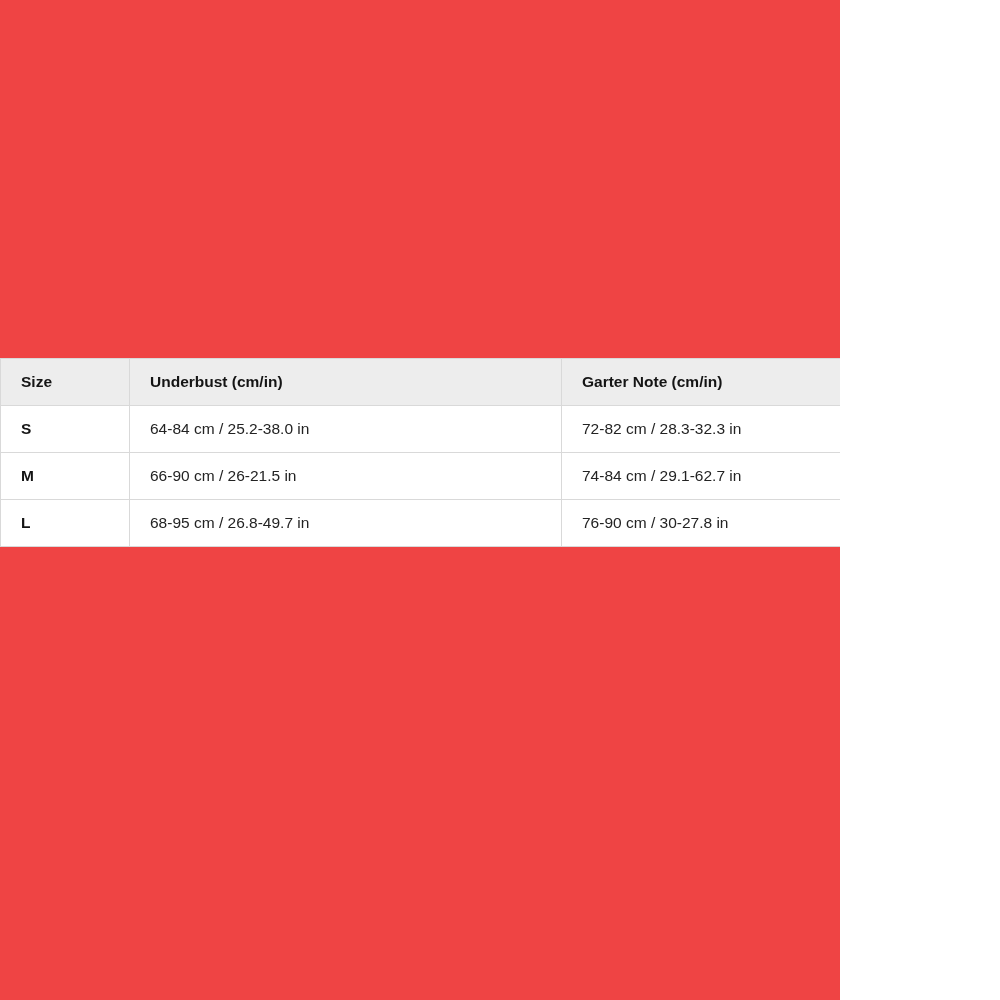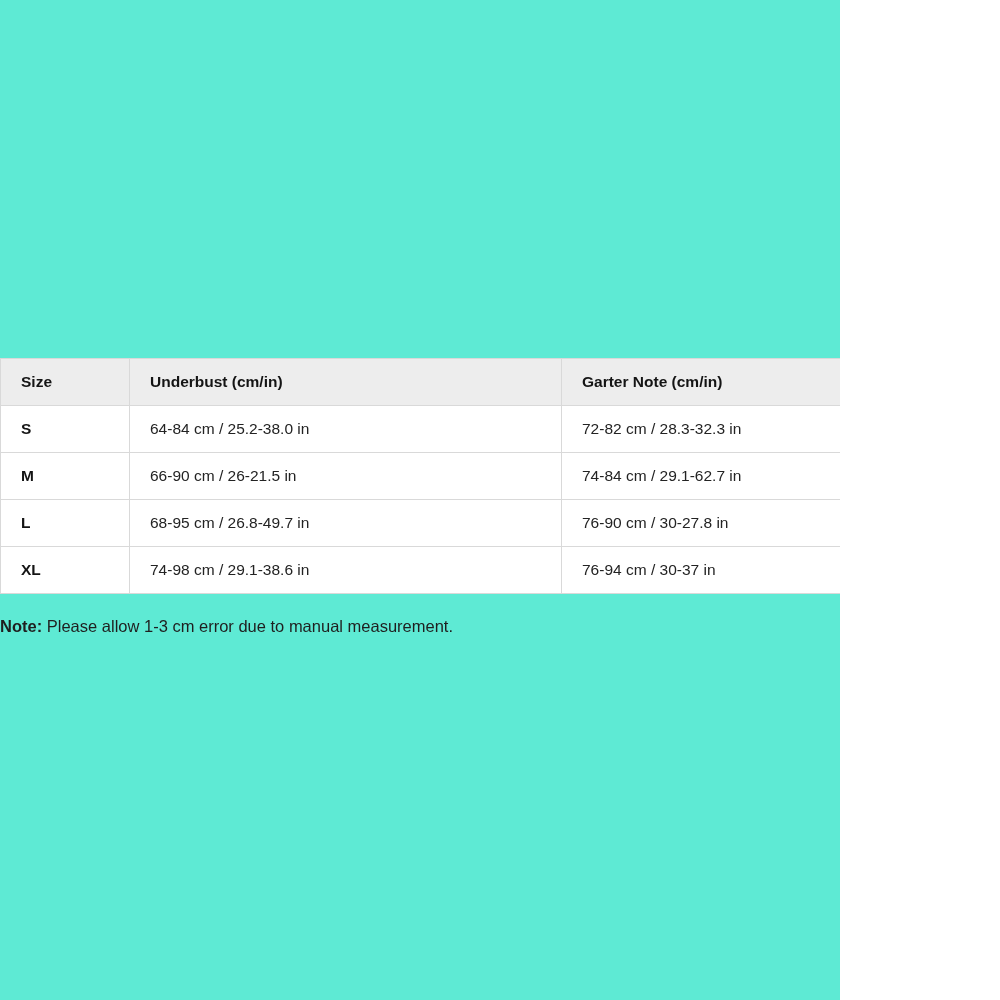--- a/index.html
+++ b/index.html
@@ -15,7 +15,7 @@
     position: relative;
     width: 840px;
     height: 1000px;
-    background: #5eead4;
+    background: #ef4444;
     overflow: hidden;
   }
   .table-wrap {

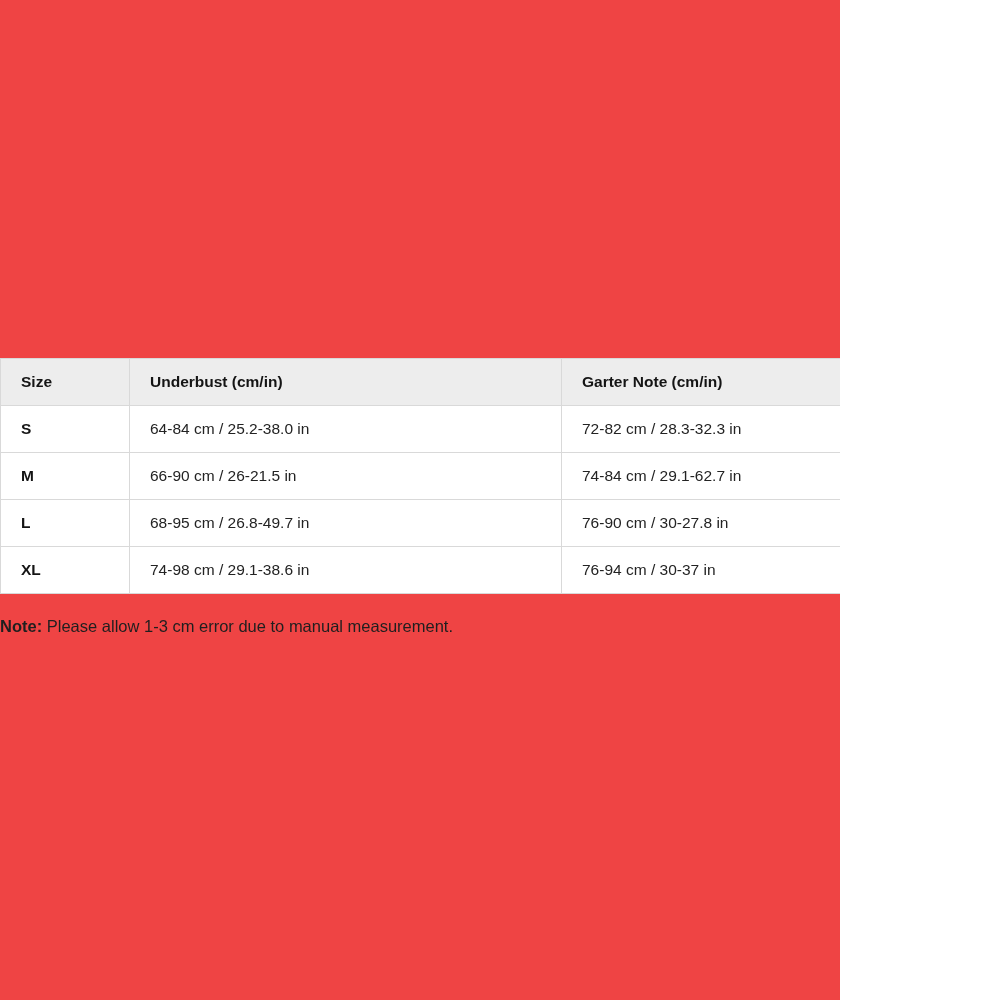--- a/index.html
+++ b/index.html
@@ -109,11 +109,6 @@
           <td>68-95 cm / 26.8-49.7 in</td>
           <td>76-90 cm / 30-27.8 in</td>
         </tr>
-        <tr>
-          <td class="size-cell">XL</td>
-          <td>74-98 cm / 29.1-38.6 in</td>
-          <td>76-94 cm / 30-37 in</td>
-        </tr>
       </tbody>
     </table>
   </div>

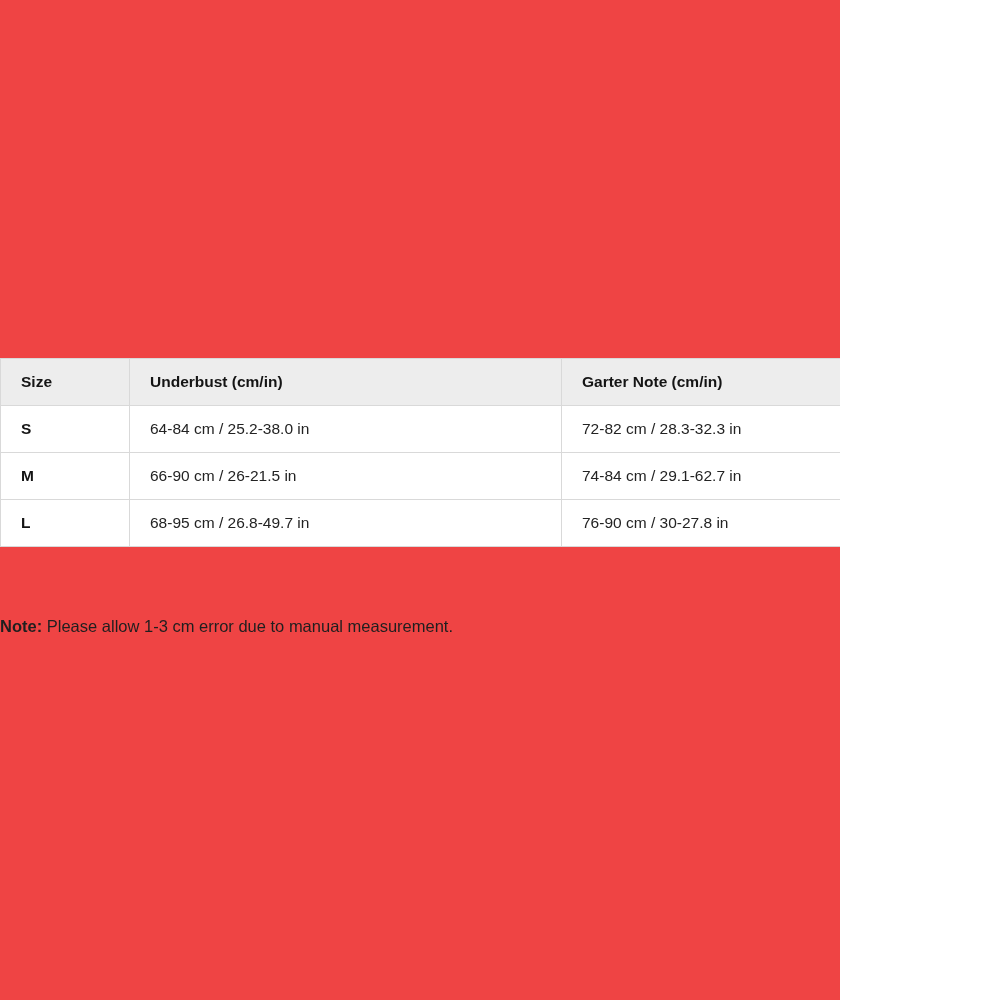--- a/index.html
+++ b/index.html
@@ -113,10 +113,6 @@
     </table>
   </div>
 
-  <div class="note">
-    <span class="note-label">Note:</span>
-    <span class="note-text">Please allow 1-3 cm error due to manual measurement.</span>
-  </div>
 
 </div>
 

